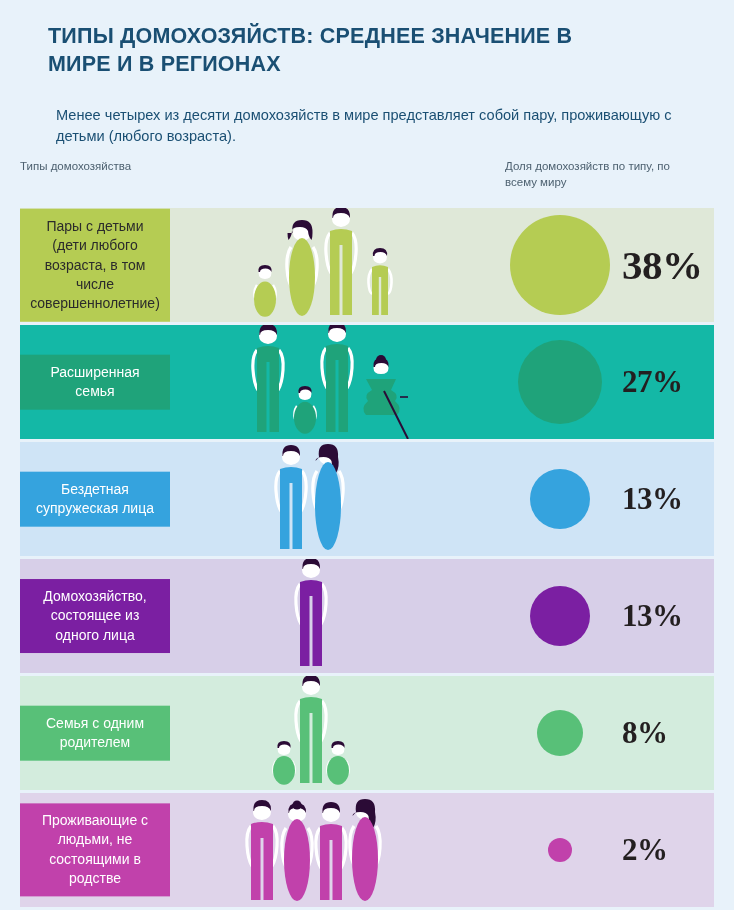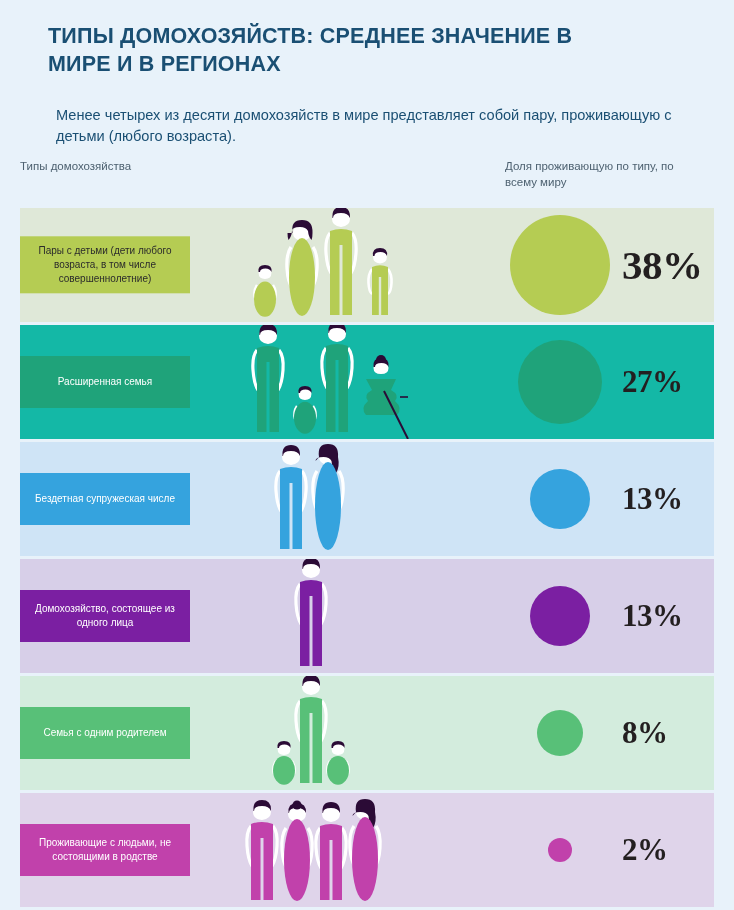--- a/index.html
+++ b/index.html
@@ -144,7 +144,7 @@
 
   <div class="col-headers">
     <div class="col-head col-head-left">Типы домохозяйства</div>
-    <div class="col-head col-head-right">Доля проживающую по типу, по всему миру</div>
+    <div class="col-head col-head-right">Доля домохозяйств по типу, по всему миру</div>
   </div>
 
   <div class="rows" id="rows-container">

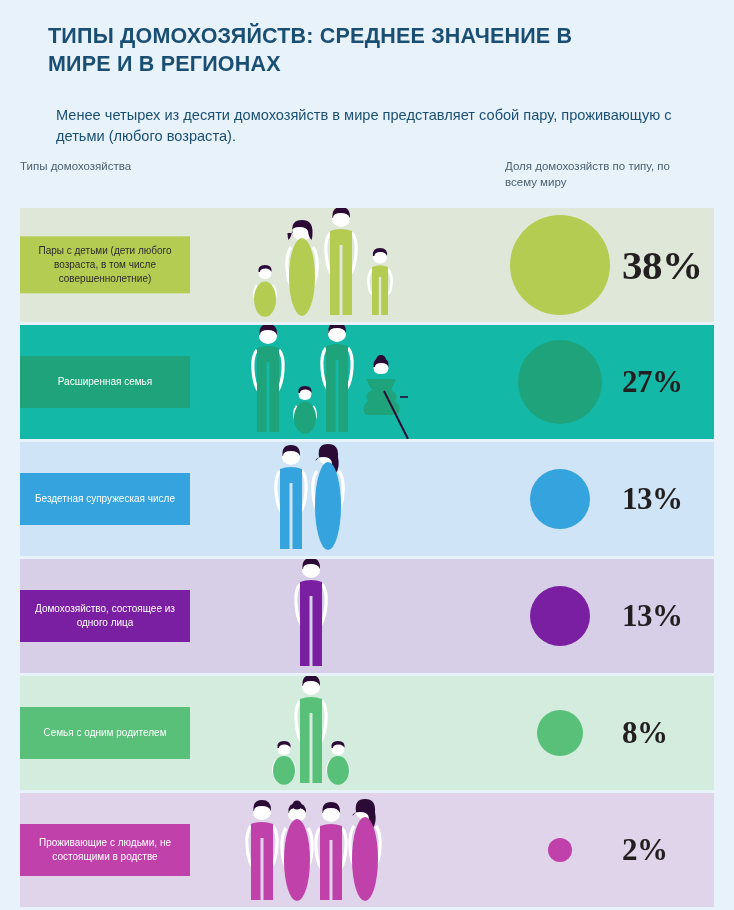--- a/index.html
+++ b/index.html
@@ -83,13 +83,13 @@
     left: 0;
     top: 50%;
     transform: translateY(-50%);
-    width: 170px;
+    width: 150px;
     min-height: 52px;
     display: flex;
     align-items: center;
     justify-content: center;
     text-align: center;
-    font-size: 10px;
+    font-size: 14px;
     line-height: 1.38;
     padding: 8px 10px;
     box-sizing: border-box;

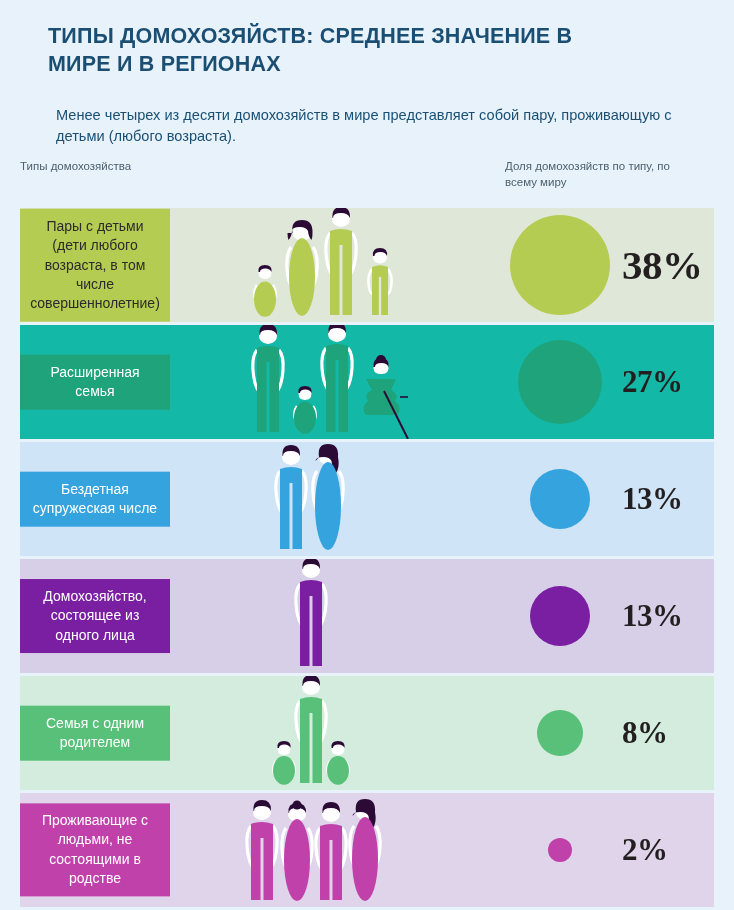--- a/index.html
+++ b/index.html
@@ -232,7 +232,7 @@
         </div>
       </div>
       <div class="row" style="background: rgb(207, 228, 246);">
-        <div class="row-label" style="background: rgb(53, 163, 222); color: rgb(255, 255, 255);">Бездетная супружеская числе</div>
+        <div class="row-label" style="background: rgb(53, 163, 222); color: rgb(255, 255, 255);">Бездетная супружеская лица</div>
         <div class="figures">
           <svg width="260" height="114" viewBox="0 0 260 114">
     <g>

